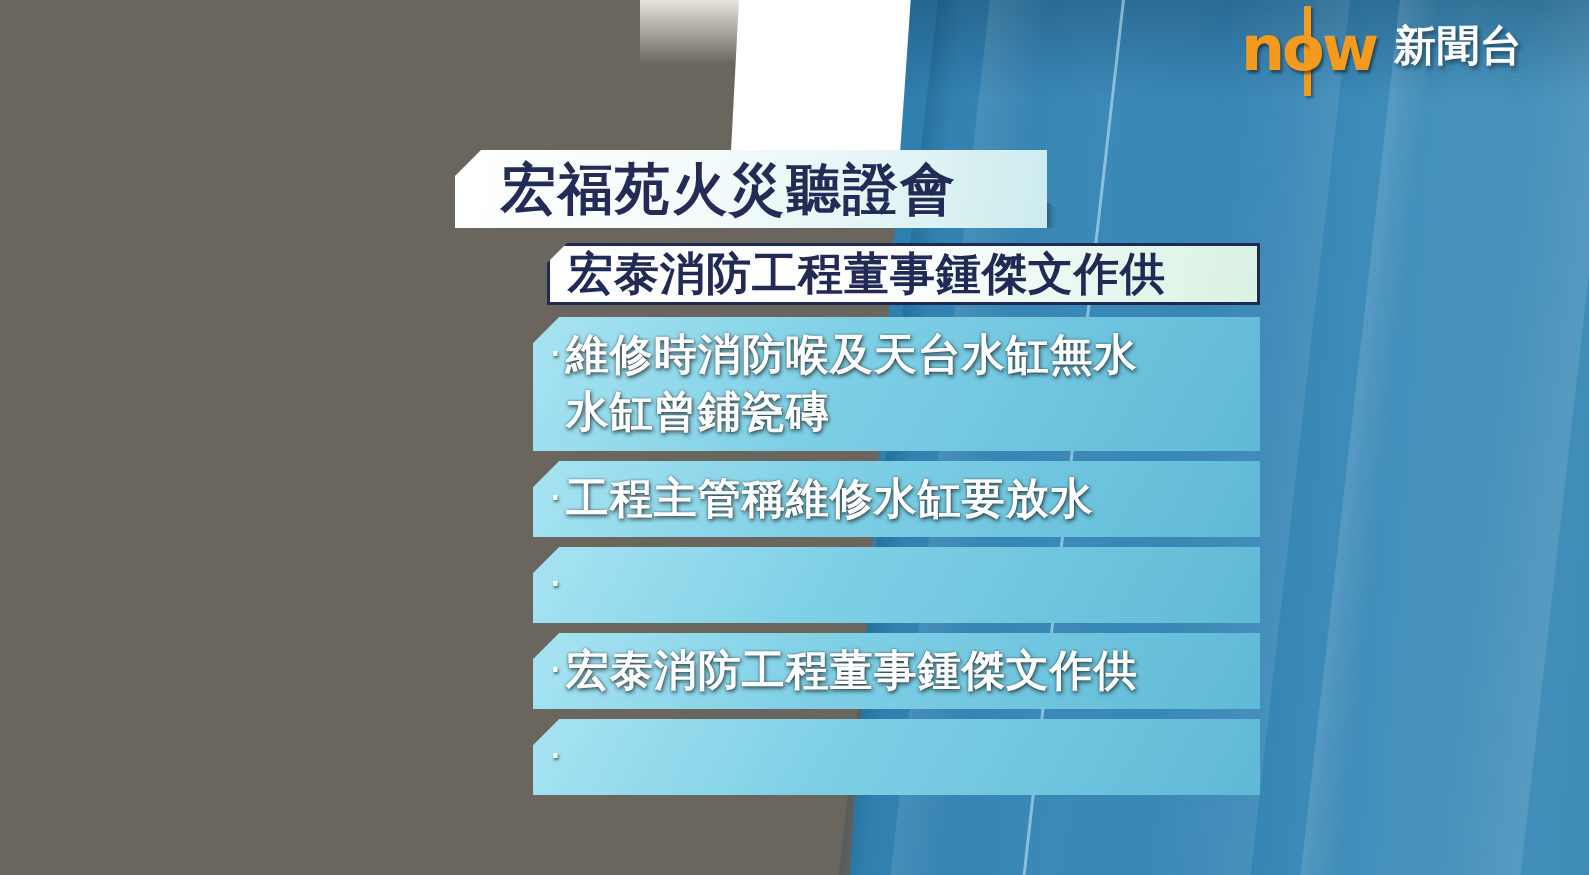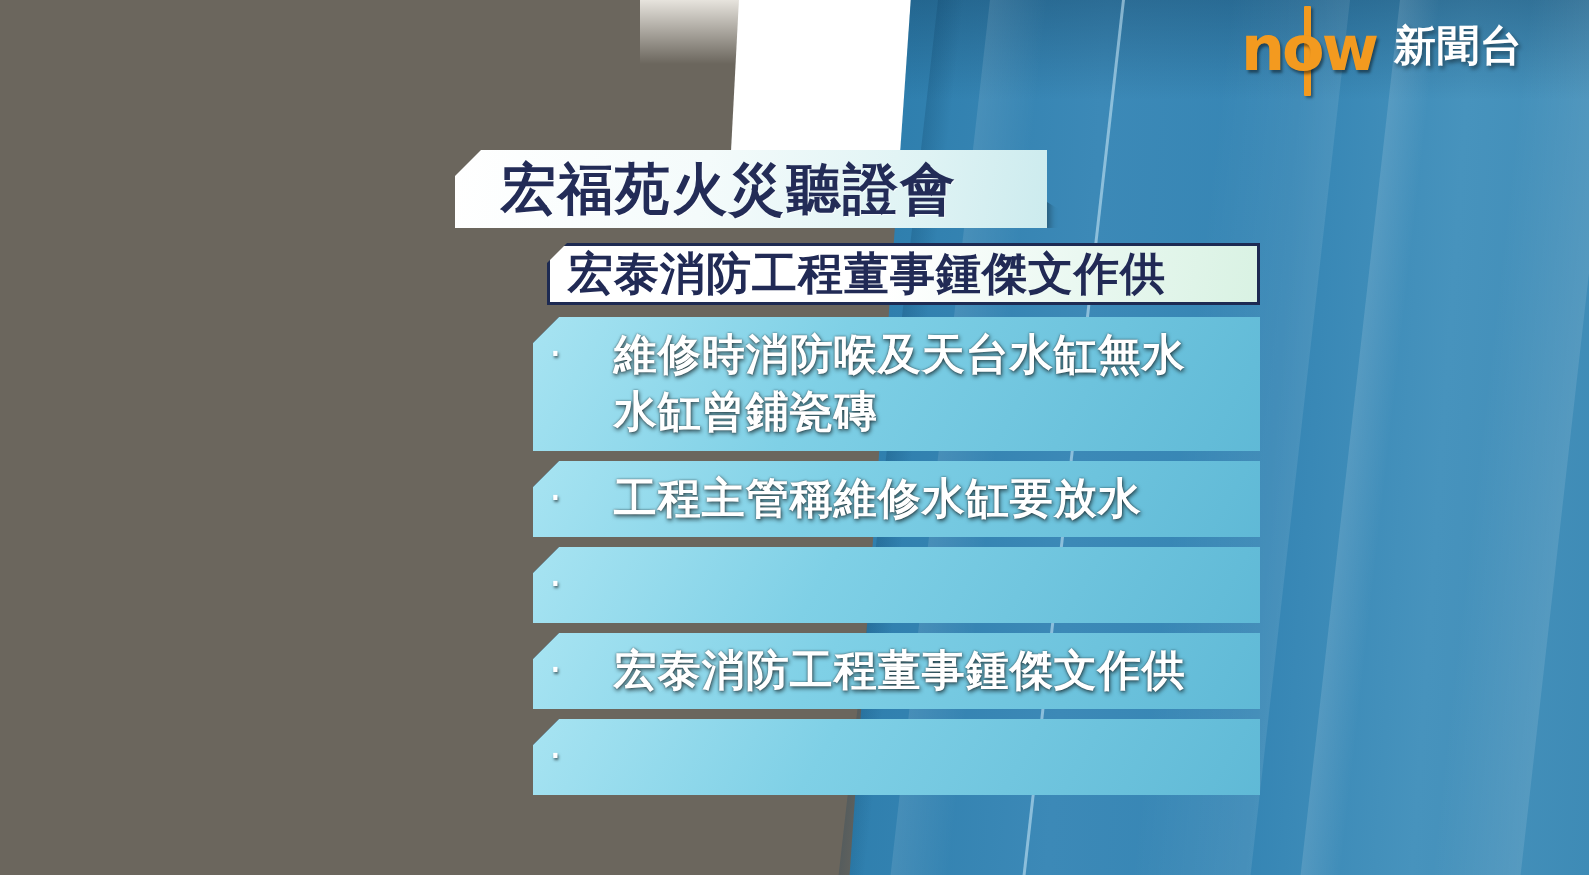--- a/index.html
+++ b/index.html
@@ -269,7 +269,6 @@
     letter-spacing: 1px;
     text-shadow: 1px 2px 4px rgba(0,0,0,.65), 0 0 2px rgba(0,0,0,.5);
     white-space: pre-line;
-    margin-left: 48px;
   }
   .bullet.tall .bullet-text { line-height: 57px; }
   .bullet.tall .bullet-dot  { line-height: 57px; }

